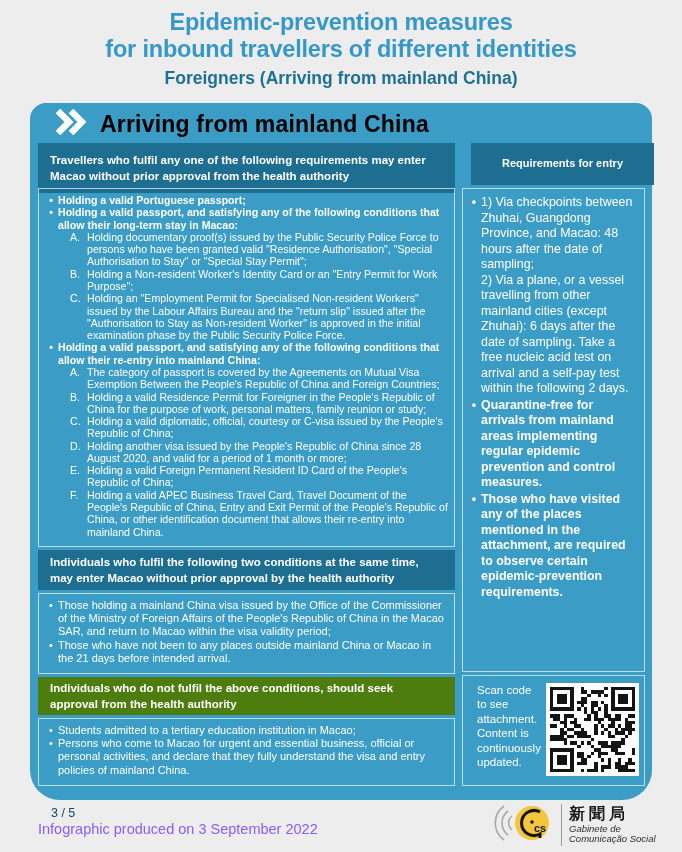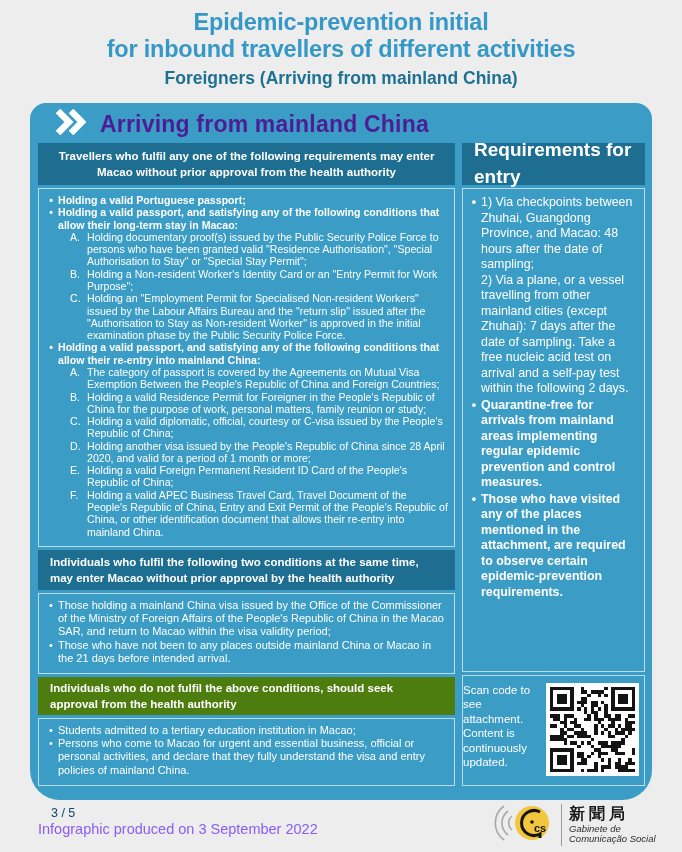--- a/index.html
+++ b/index.html
@@ -77,7 +77,7 @@
 <body>
 
 <div class="page-title">
-  <div>Epidemic-prevention initial</div>
+  <div>Epidemic-prevention measures</div>
   <div>for inbound travellers of different activities</div>
 </div>
 <div class="page-subtitle">Foreigners (Arriving from mainland China)</div>

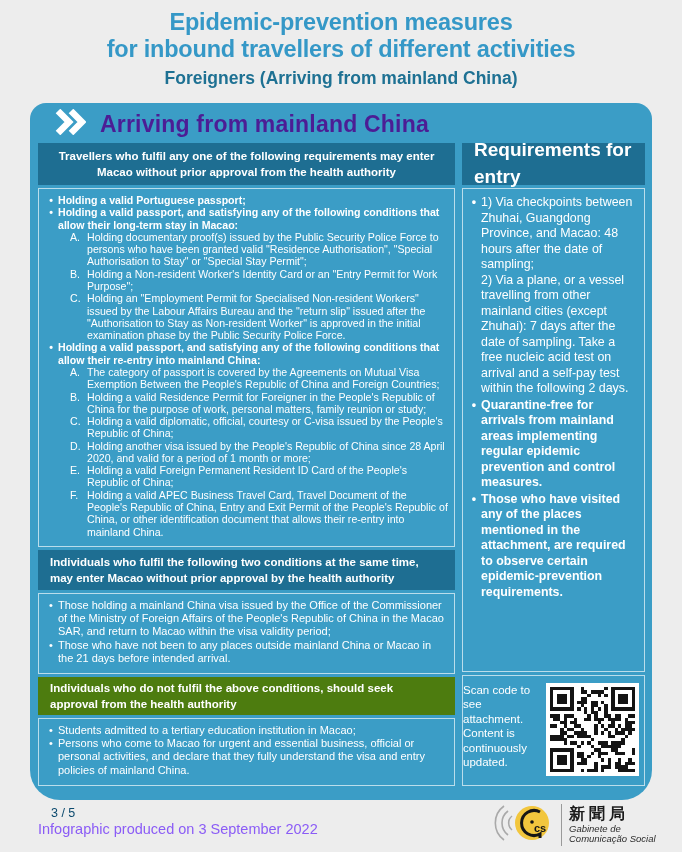--- a/index.html
+++ b/index.html
@@ -78,7 +78,7 @@
 
 <div class="page-title">
   <div>Epidemic-prevention measures</div>
-  <div>for inbound travellers of different activities</div>
+  <div>for inbound travellers of different identities</div>
 </div>
 <div class="page-subtitle">Foreigners (Arriving from mainland China)</div>
 

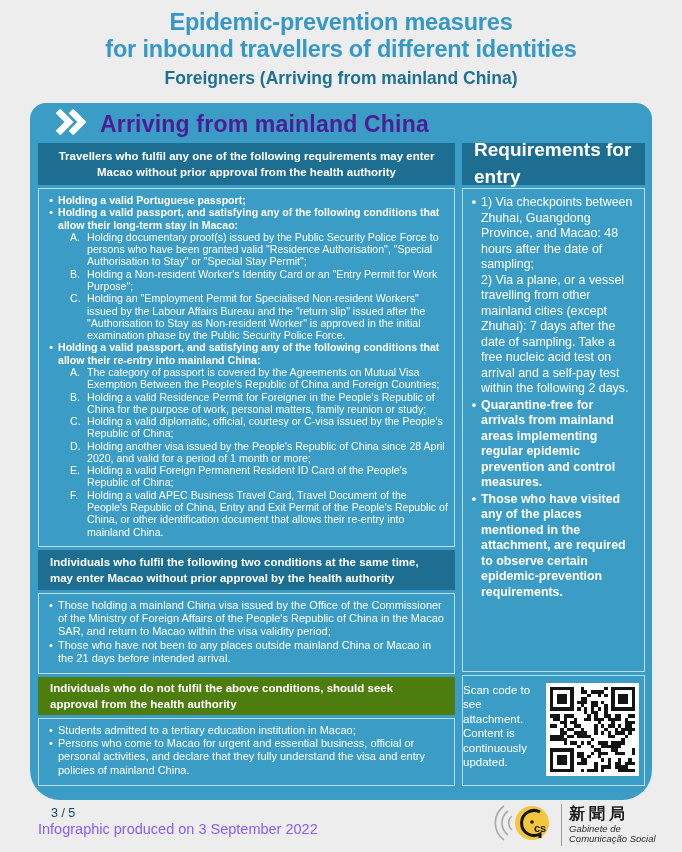--- a/index.html
+++ b/index.html
@@ -30,7 +30,7 @@
     position:absolute; top:0; left:0; width:100%; height:42px;
     display:flex; align-items:center; padding-left:24px; gap:14px;
   }
-  .banner-title { color:#4c1d95; font-weight:bold; font-size:23px; letter-spacing:0.2px; }
+  .banner-title { color:#000000; font-weight:bold; font-size:23px; letter-spacing:0.2px; }
   
   .sec-header {
     position:absolute; background:#1e6e92; color:#fff; font-weight:bold;

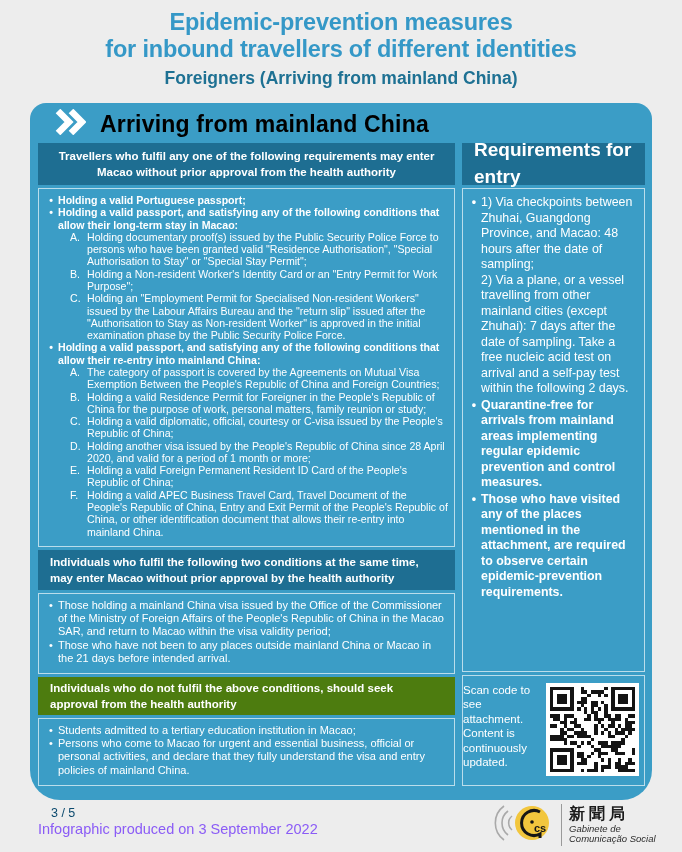--- a/index.html
+++ b/index.html
@@ -94,7 +94,7 @@
     <span class="banner-title">Arriving from mainland China</span>
   </div>
 
-  <div class="sec-header left-col" style="top:40px;height:42px;text-align:center;">Travellers who fulfil any one of the following requirements may enter Macao without prior approval from the health authority</div>
+  <div class="sec-header left-col" style="top:40px;height:50px;">Travellers who fulfil any one of the following requirements may enter Macao without prior approval from the health authority</div>
 
   <div class="panel leftp left-col" style="top:85px;height:359px;">
     <div class="li b">

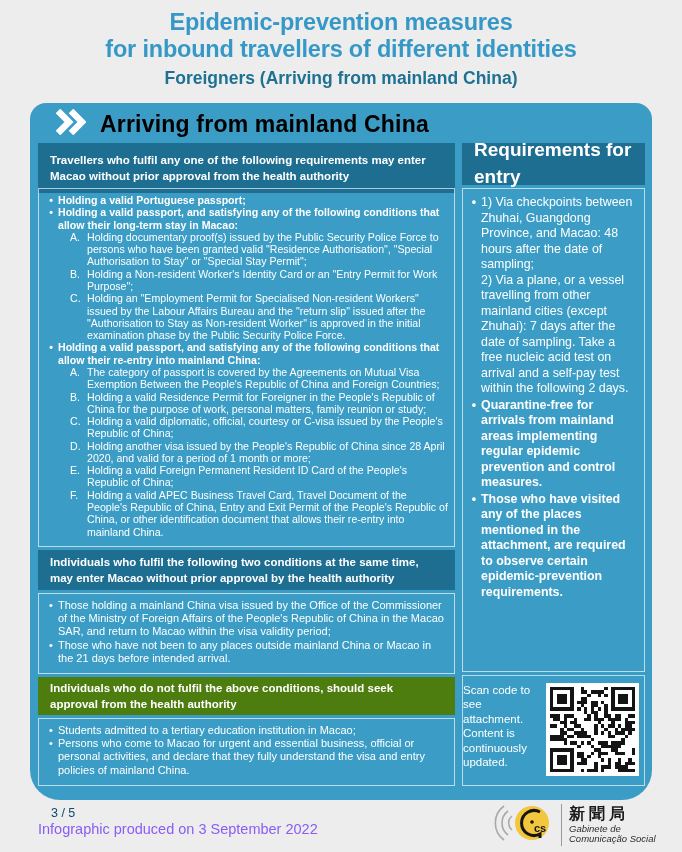--- a/index.html
+++ b/index.html
@@ -38,7 +38,7 @@
     display:flex; align-items:center;
   }
   .sec-header.olive { background:#4d7c0f; }
-  .sec-header.centered { justify-content:center; font-size:19px; }
+  .sec-header.centered { justify-content:center; font-size:11px;margin-left:9px; }
   
   .panel {
     position:absolute; border:1px solid rgba(255,255,255,0.65);

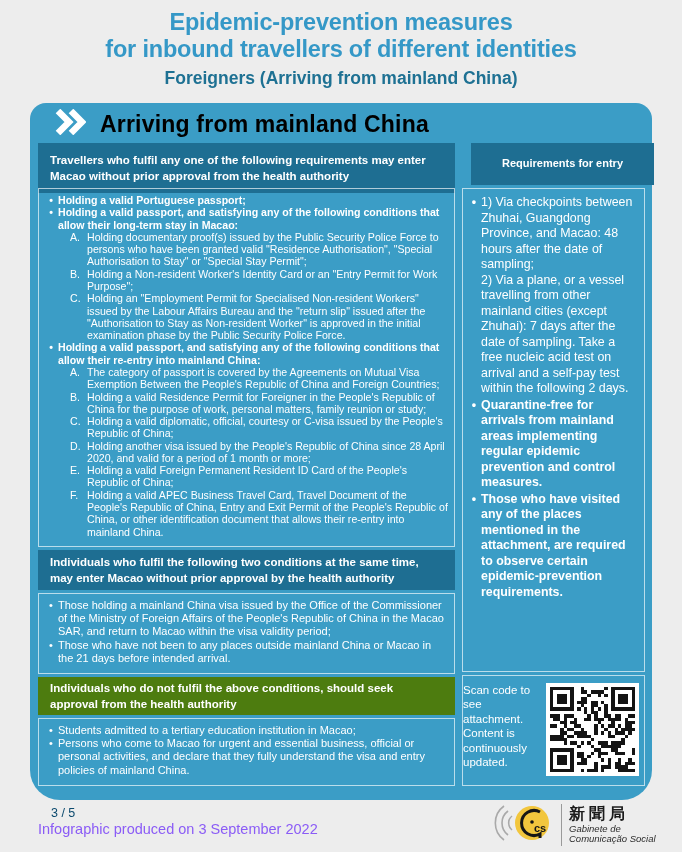--- a/index.html
+++ b/index.html
@@ -180,7 +180,7 @@
         <span class="dot">•</span>
       <div>
         <div class="norm">1) Via checkpoints between Zhuhai, Guangdong Province, and Macao: 48 hours after the date of sampling;</div>
-        <div class="norm">2) Via a plane, or a vessel travelling from other mainland cities (except Zhuhai): 7 days after the date of sampling. Take a free nucleic acid test on arrival and a self-pay test within the following 2 days.</div>
+        <div class="norm">2) Via a plane, or a vessel travelling from other mainland cities (except Zhuhai): 6 days after the date of sampling. Take a free nucleic acid test on arrival and a self-pay test within the following 2 days.</div>
       </div>
     </div>
     <div class="li b">

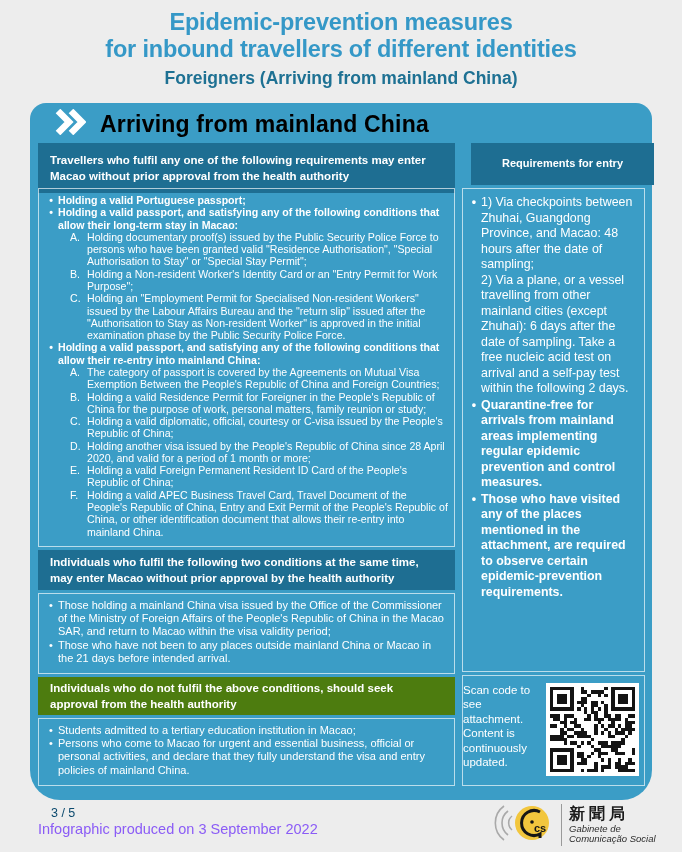--- a/index.html
+++ b/index.html
@@ -135,7 +135,7 @@
       </div>
     <div class="sub">
         <span class="lbl">D.</span>
-        <div>Holding another visa issued by the People's Republic of China since 28 April 2020, and valid for a period of 1 month or more;</div>
+        <div>Holding another visa issued by the People's Republic of China since 28 August 2020, and valid for a period of 1 month or more;</div>
       </div>
     <div class="sub">
         <span class="lbl">E.</span>

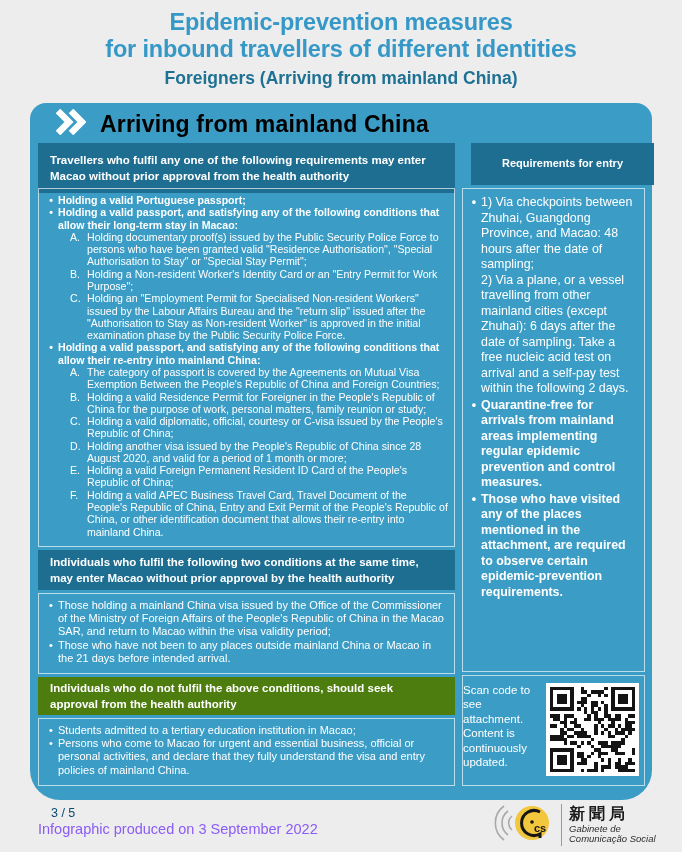--- a/index.html
+++ b/index.html
@@ -58,7 +58,7 @@
   
   .qr-panel {
     position:absolute; border:1px solid rgba(255,255,255,0.65);
-    display:flex; padding:7px 5px 5px 0; gap:5px; color:#fff; overflow:hidden;
+    display:flex; padding:7px 5px 5px 14px; gap:5px; color:#fff; overflow:hidden;
   }
   .qr-note { width:80px; font-size:11.5px; line-height:1.25; }
   .qr-box { width:93px; height:93px; background:#fff; padding:4px; flex:none; }

